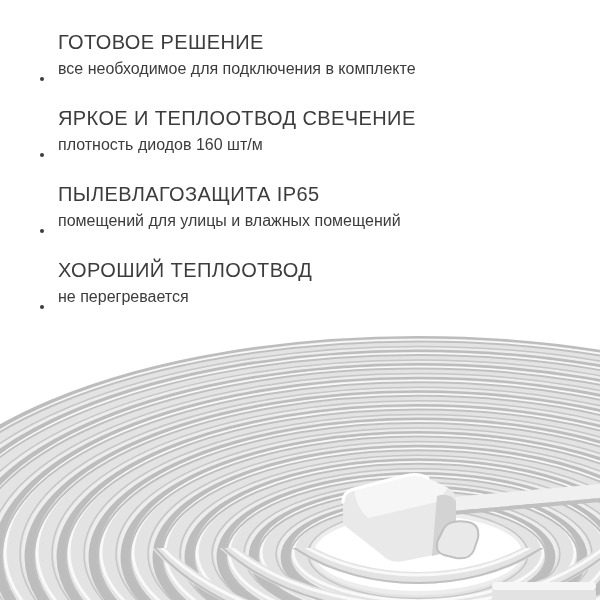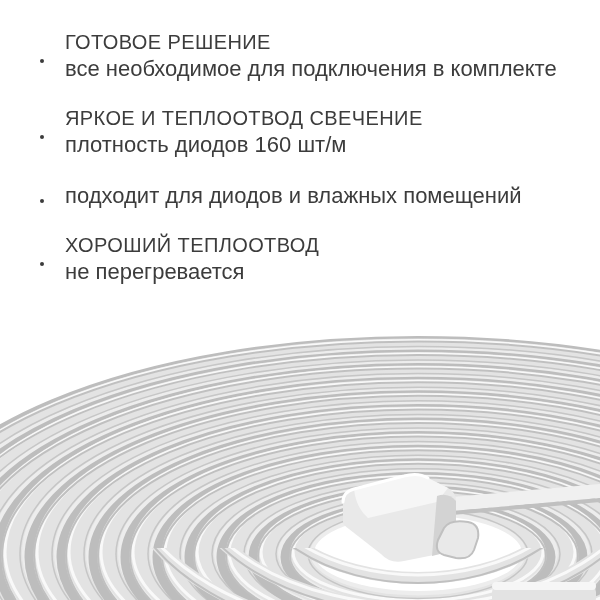--- a/index.html
+++ b/index.html
@@ -24,8 +24,8 @@
   }
   .feature {
     display: flex;
-    align-items: center;
-    gap: 21px;
+    align-items: flex-end;
+    gap: 14px;
     margin-bottom: 25px;
   }
   .dot {

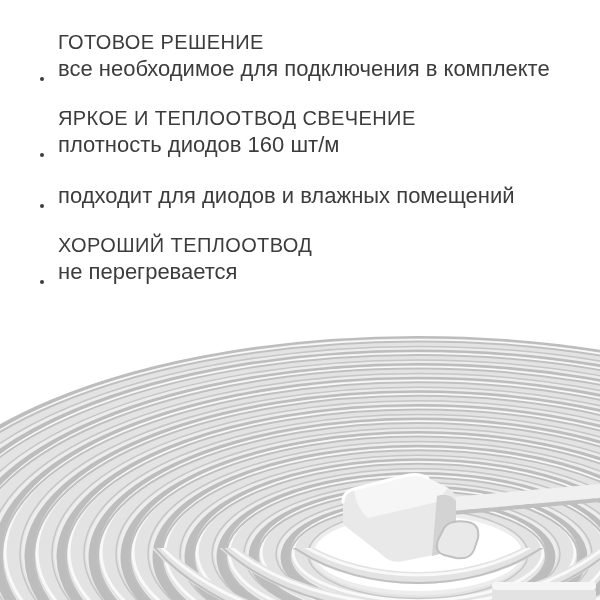--- a/index.html
+++ b/index.html
@@ -44,7 +44,7 @@
     white-space: nowrap;
   }
   .fsub {
-    font-size: 22px;
+    font-size: 16px;
     line-height: 25px;
     margin-top: 1px;
     white-space: nowrap;

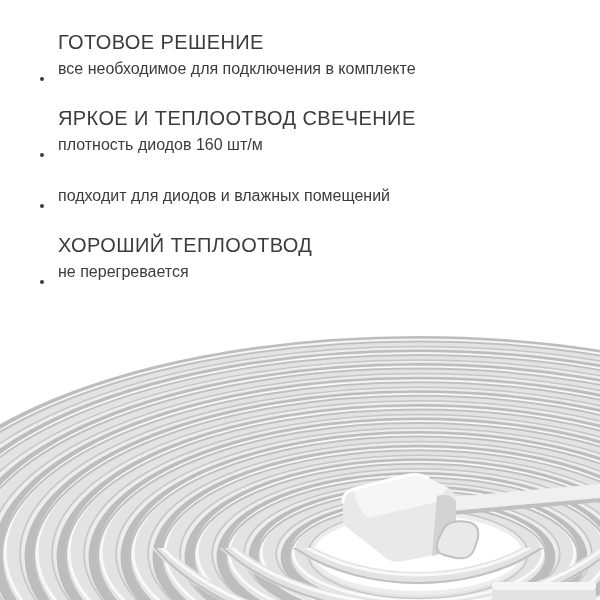--- a/index.html
+++ b/index.html
@@ -82,6 +82,7 @@
     <li class="feature">
       <span class="dot"></span>
       <div class="ftext">
+        <div class="ftitle">ПЫЛЕВЛАГОЗАЩИТА IP65</div>
         <div class="fsub">подходит для диодов и влажных помещений</div>
       </div>
     </li>

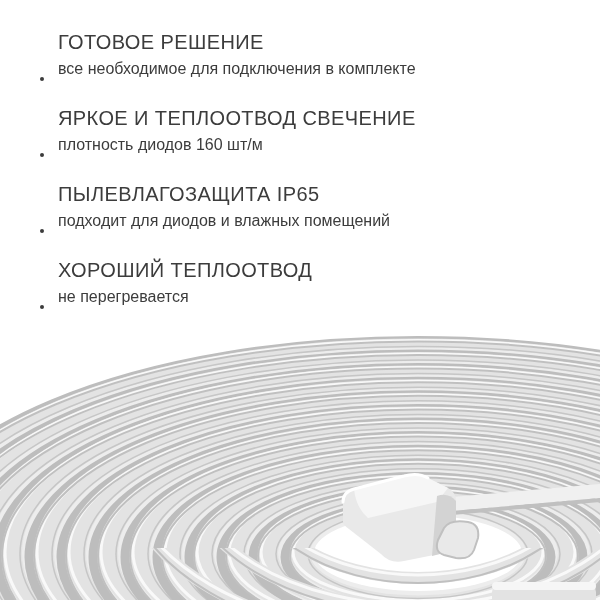--- a/index.html
+++ b/index.html
@@ -83,7 +83,7 @@
       <span class="dot"></span>
       <div class="ftext">
         <div class="ftitle">ПЫЛЕВЛАГОЗАЩИТА IP65</div>
-        <div class="fsub">подходит для диодов и влажных помещений</div>
+        <div class="fsub">помещений для улицы и влажных помещений</div>
       </div>
     </li>
     <li class="feature">

